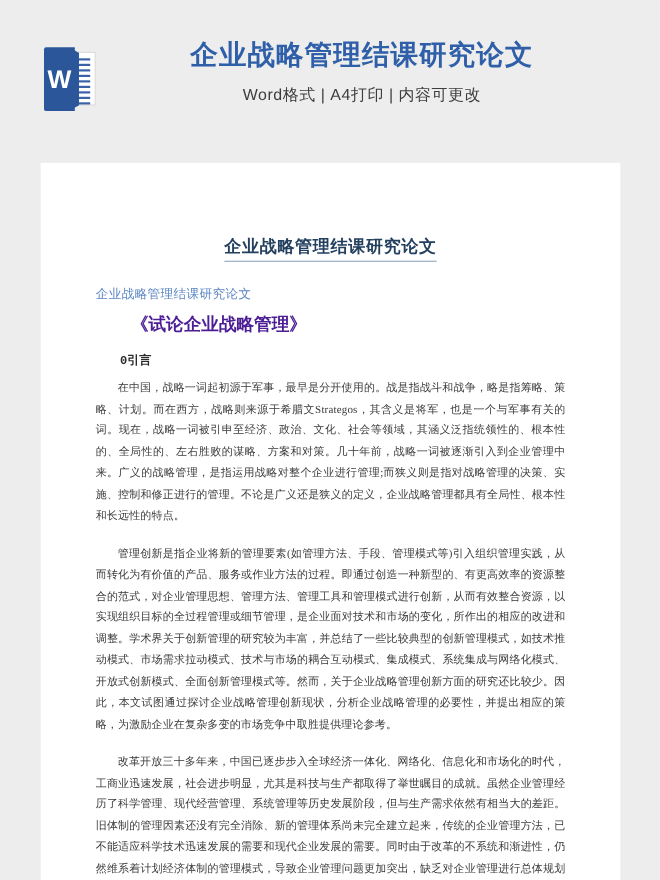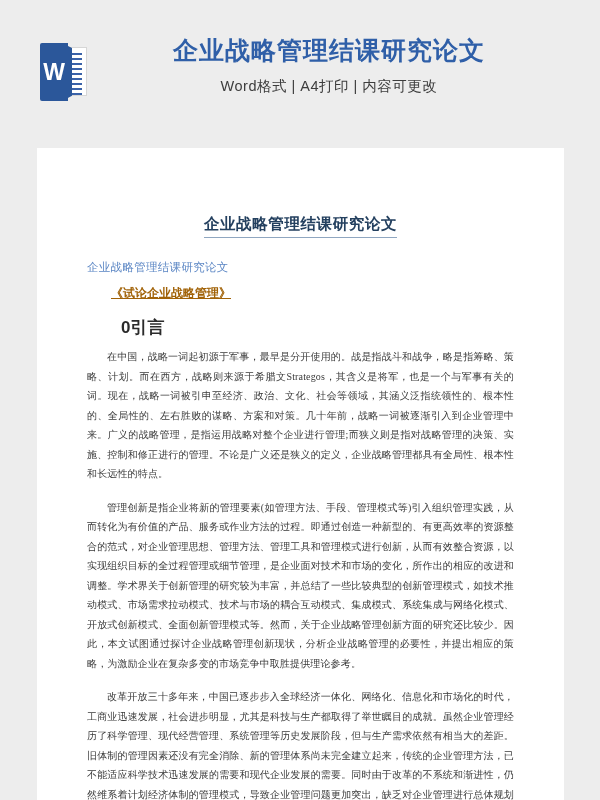--- a/index.html
+++ b/index.html
@@ -144,12 +144,11 @@
 
   .doc-h1 {
     font-family: "Liberation Serif", "DejaVu Serif", serif;
-    font-size: 12px;
-    font-weight: bold;
-    color: #a16207;
+    font-size: 16px;
+    font-weight: bold;
+    color: #4c1d95;
     margin: 0 0 10px 0;
     text-indent: 2em;
-    text-decoration: underline;
   }
 
   .doc-h2 {

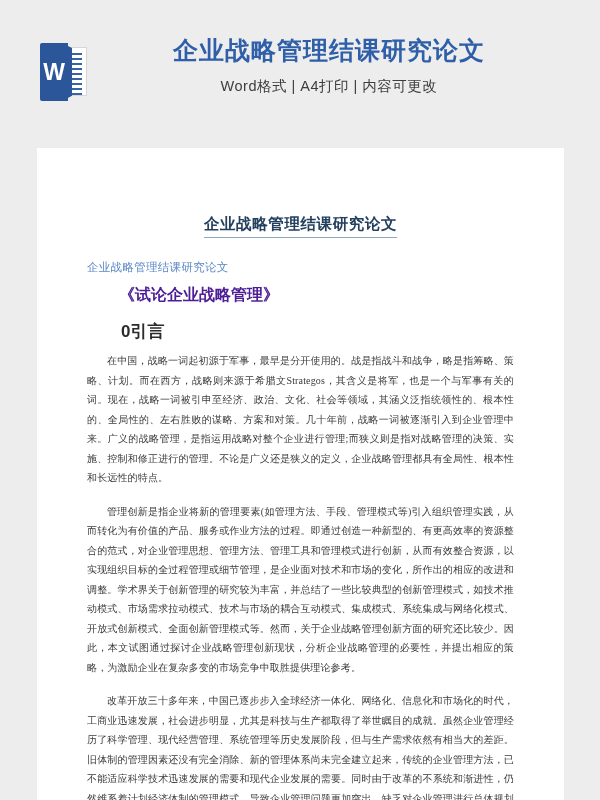--- a/index.html
+++ b/index.html
@@ -152,8 +152,8 @@
   }
 
   .doc-h2 {
-    font-family: Liberation Sans, sans-serif;
-    font-size: 17px;
+    font-family: Liberation Mono, monospace;
+    font-size: 11px;
     font-weight: bold;
     color: #2b2b2b;
     margin: 14px 0 8px 0;

